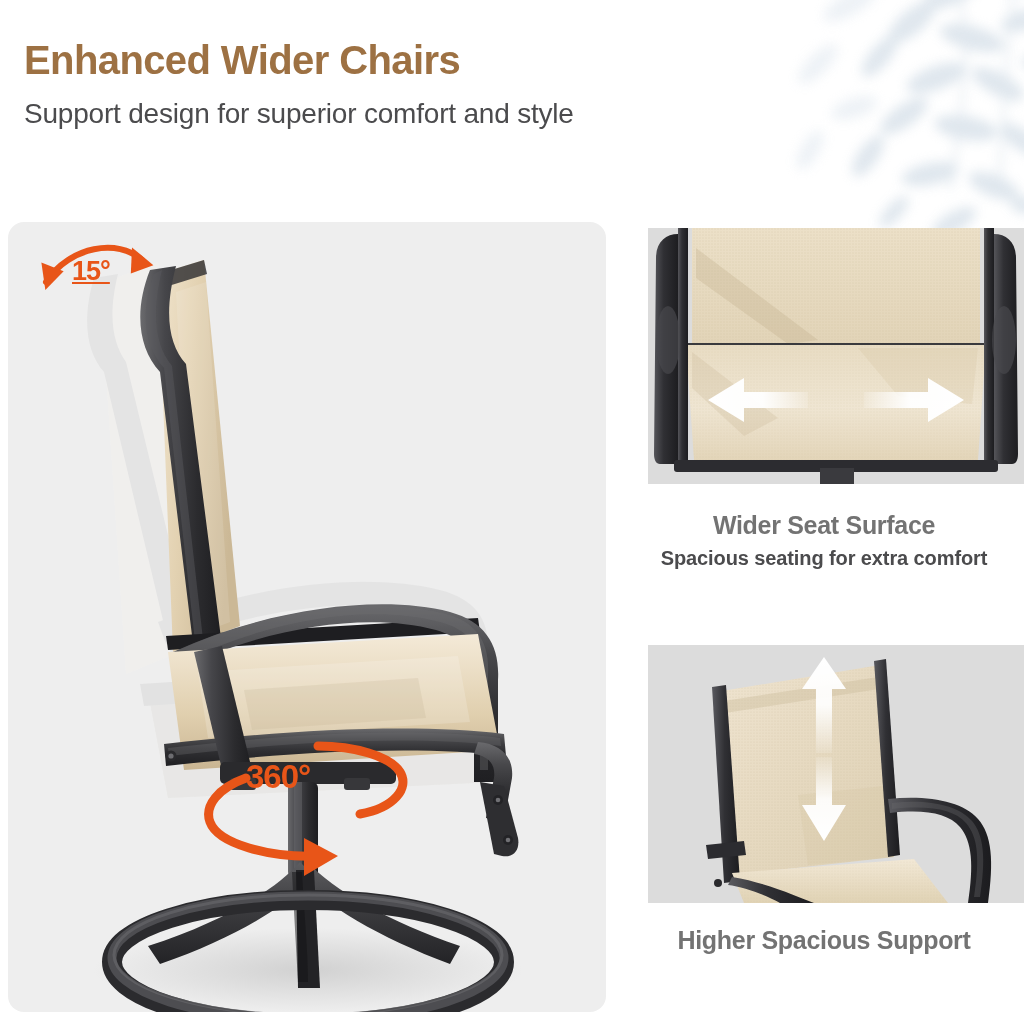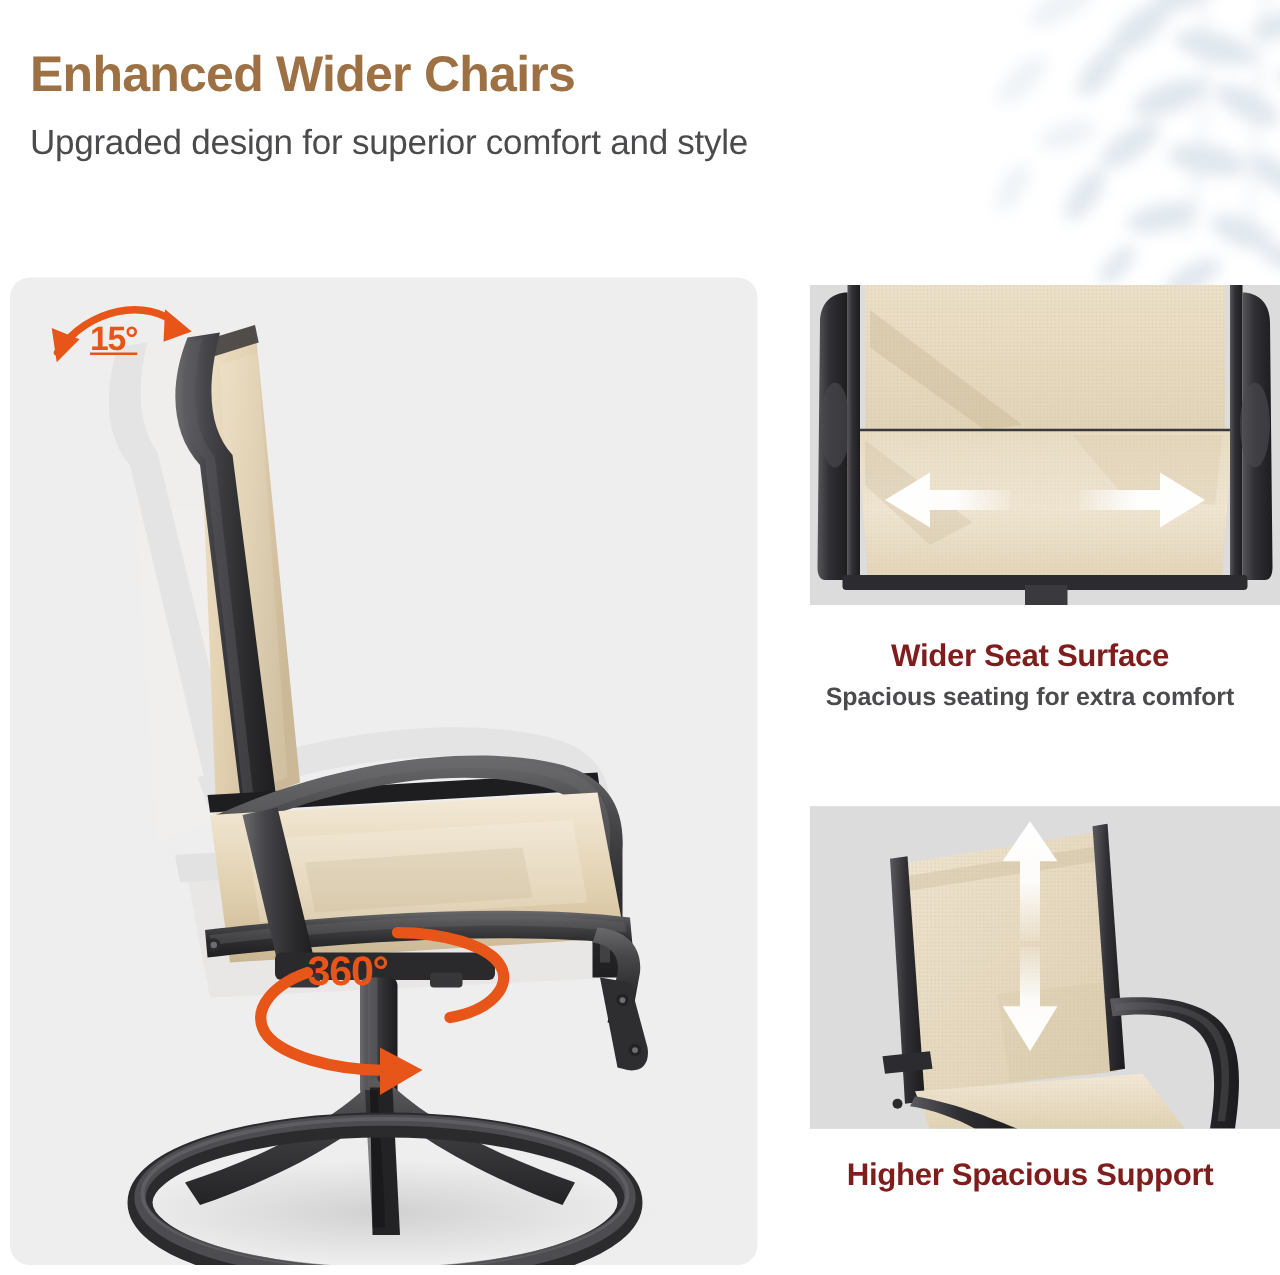--- a/index.html
+++ b/index.html
@@ -137,7 +137,7 @@
 
   <div class="header">
     <div class="title">Enhanced Wider Chairs</div>
-    <div class="subtitle">Upgraded design for superior comfort and style</div>
+    <div class="subtitle">Support design for superior comfort and style</div>
   </div>
 
   <div class="panel-main">

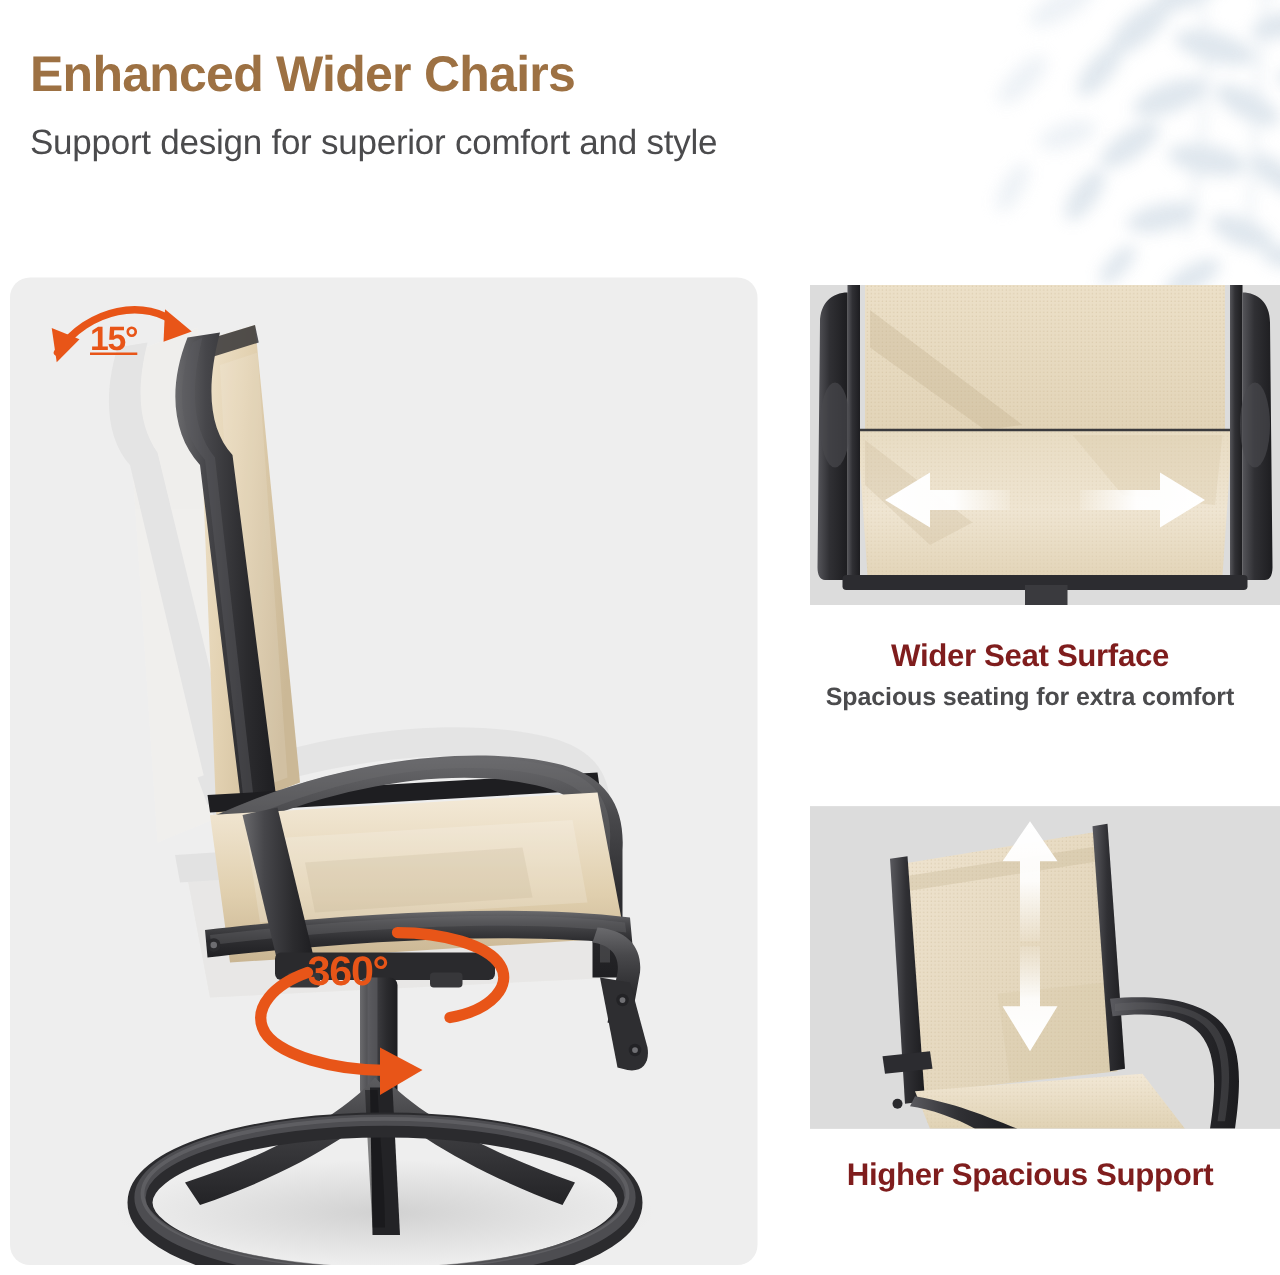--- a/index.html
+++ b/index.html
@@ -78,7 +78,7 @@
   .caption-block.c2 { top: 925px; }
 
   .cap-title {
-    font-size: 25px; font-weight: 700; color: #7f1d1d;
+    font-size: 25px; font-weight: 700; color: #737373;
     letter-spacing: -0.3px; line-height: 1.25; white-space: nowrap;
   }
   .cap-sub {

